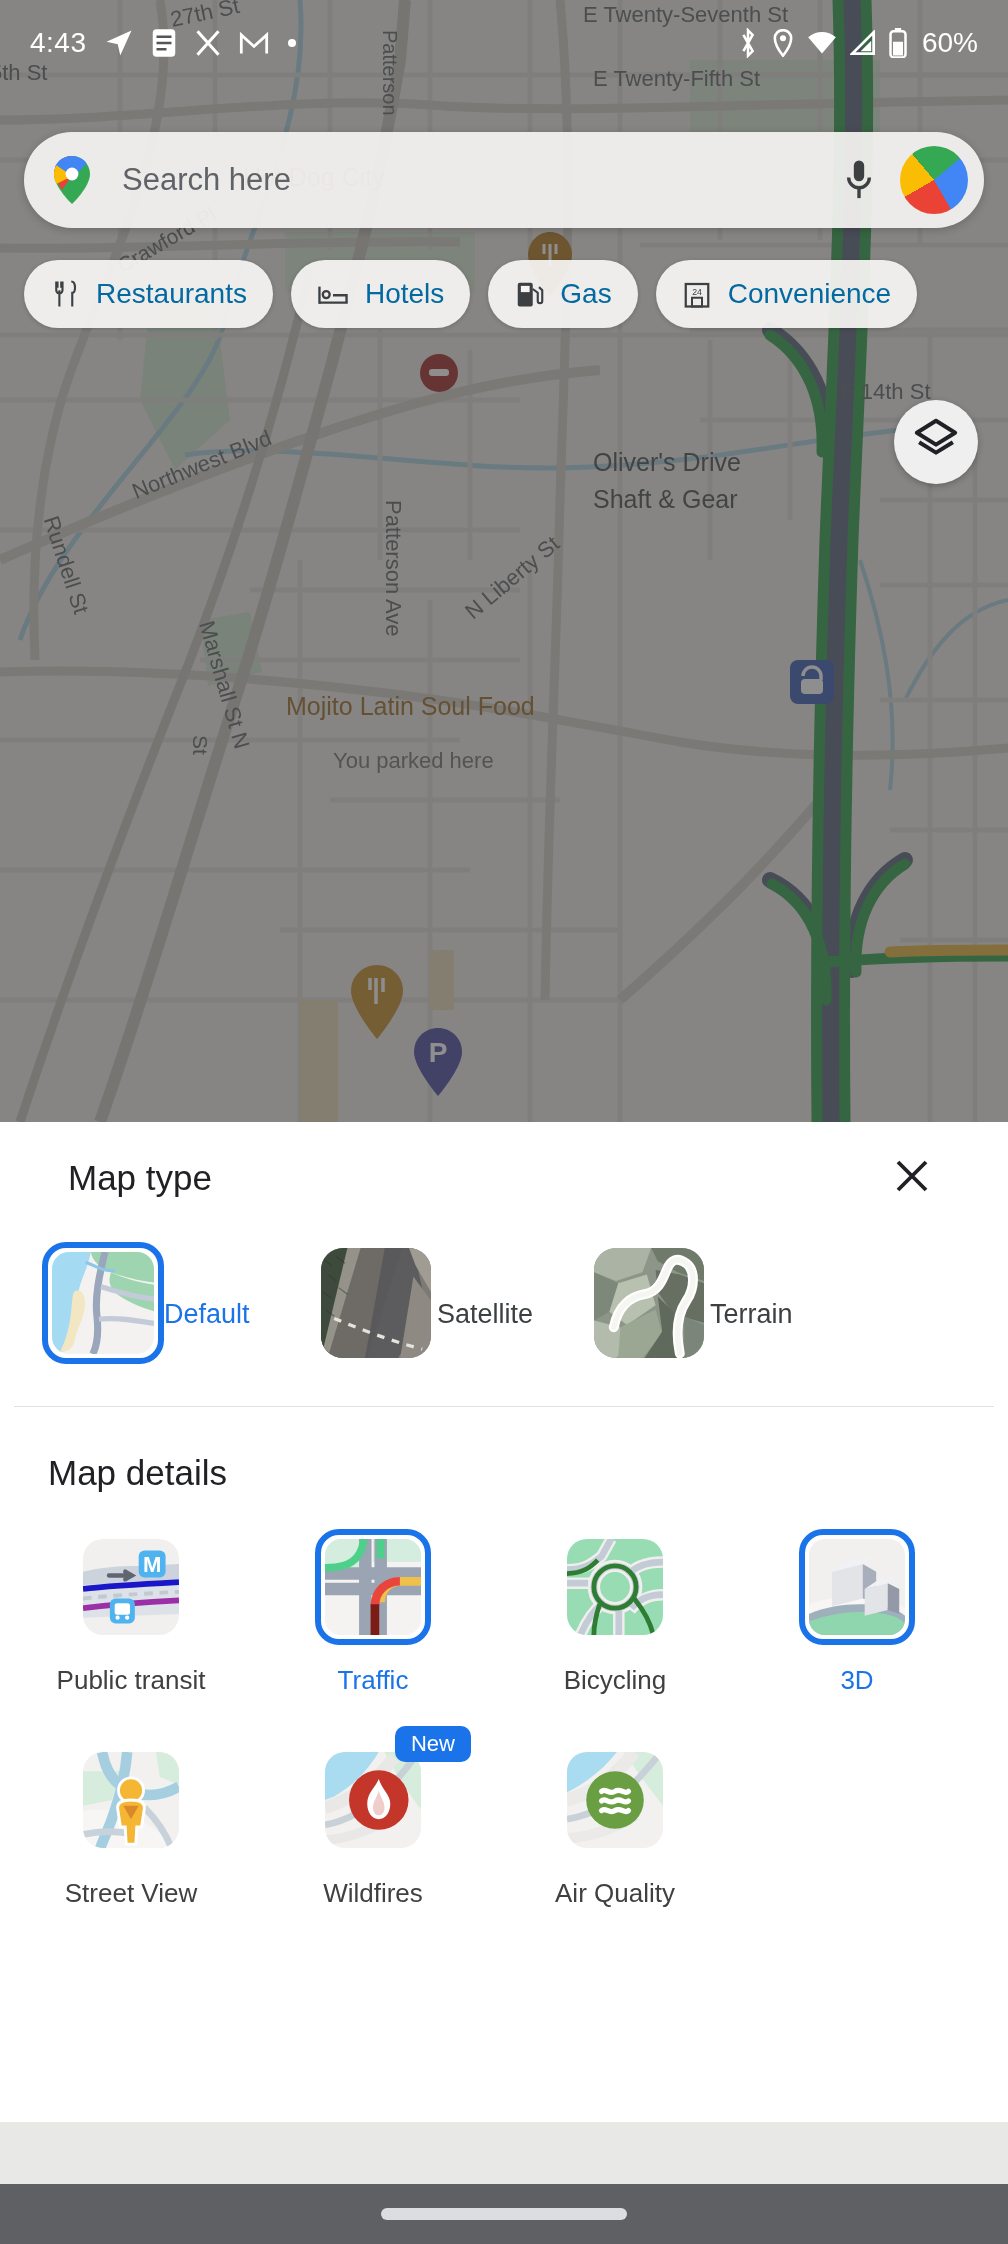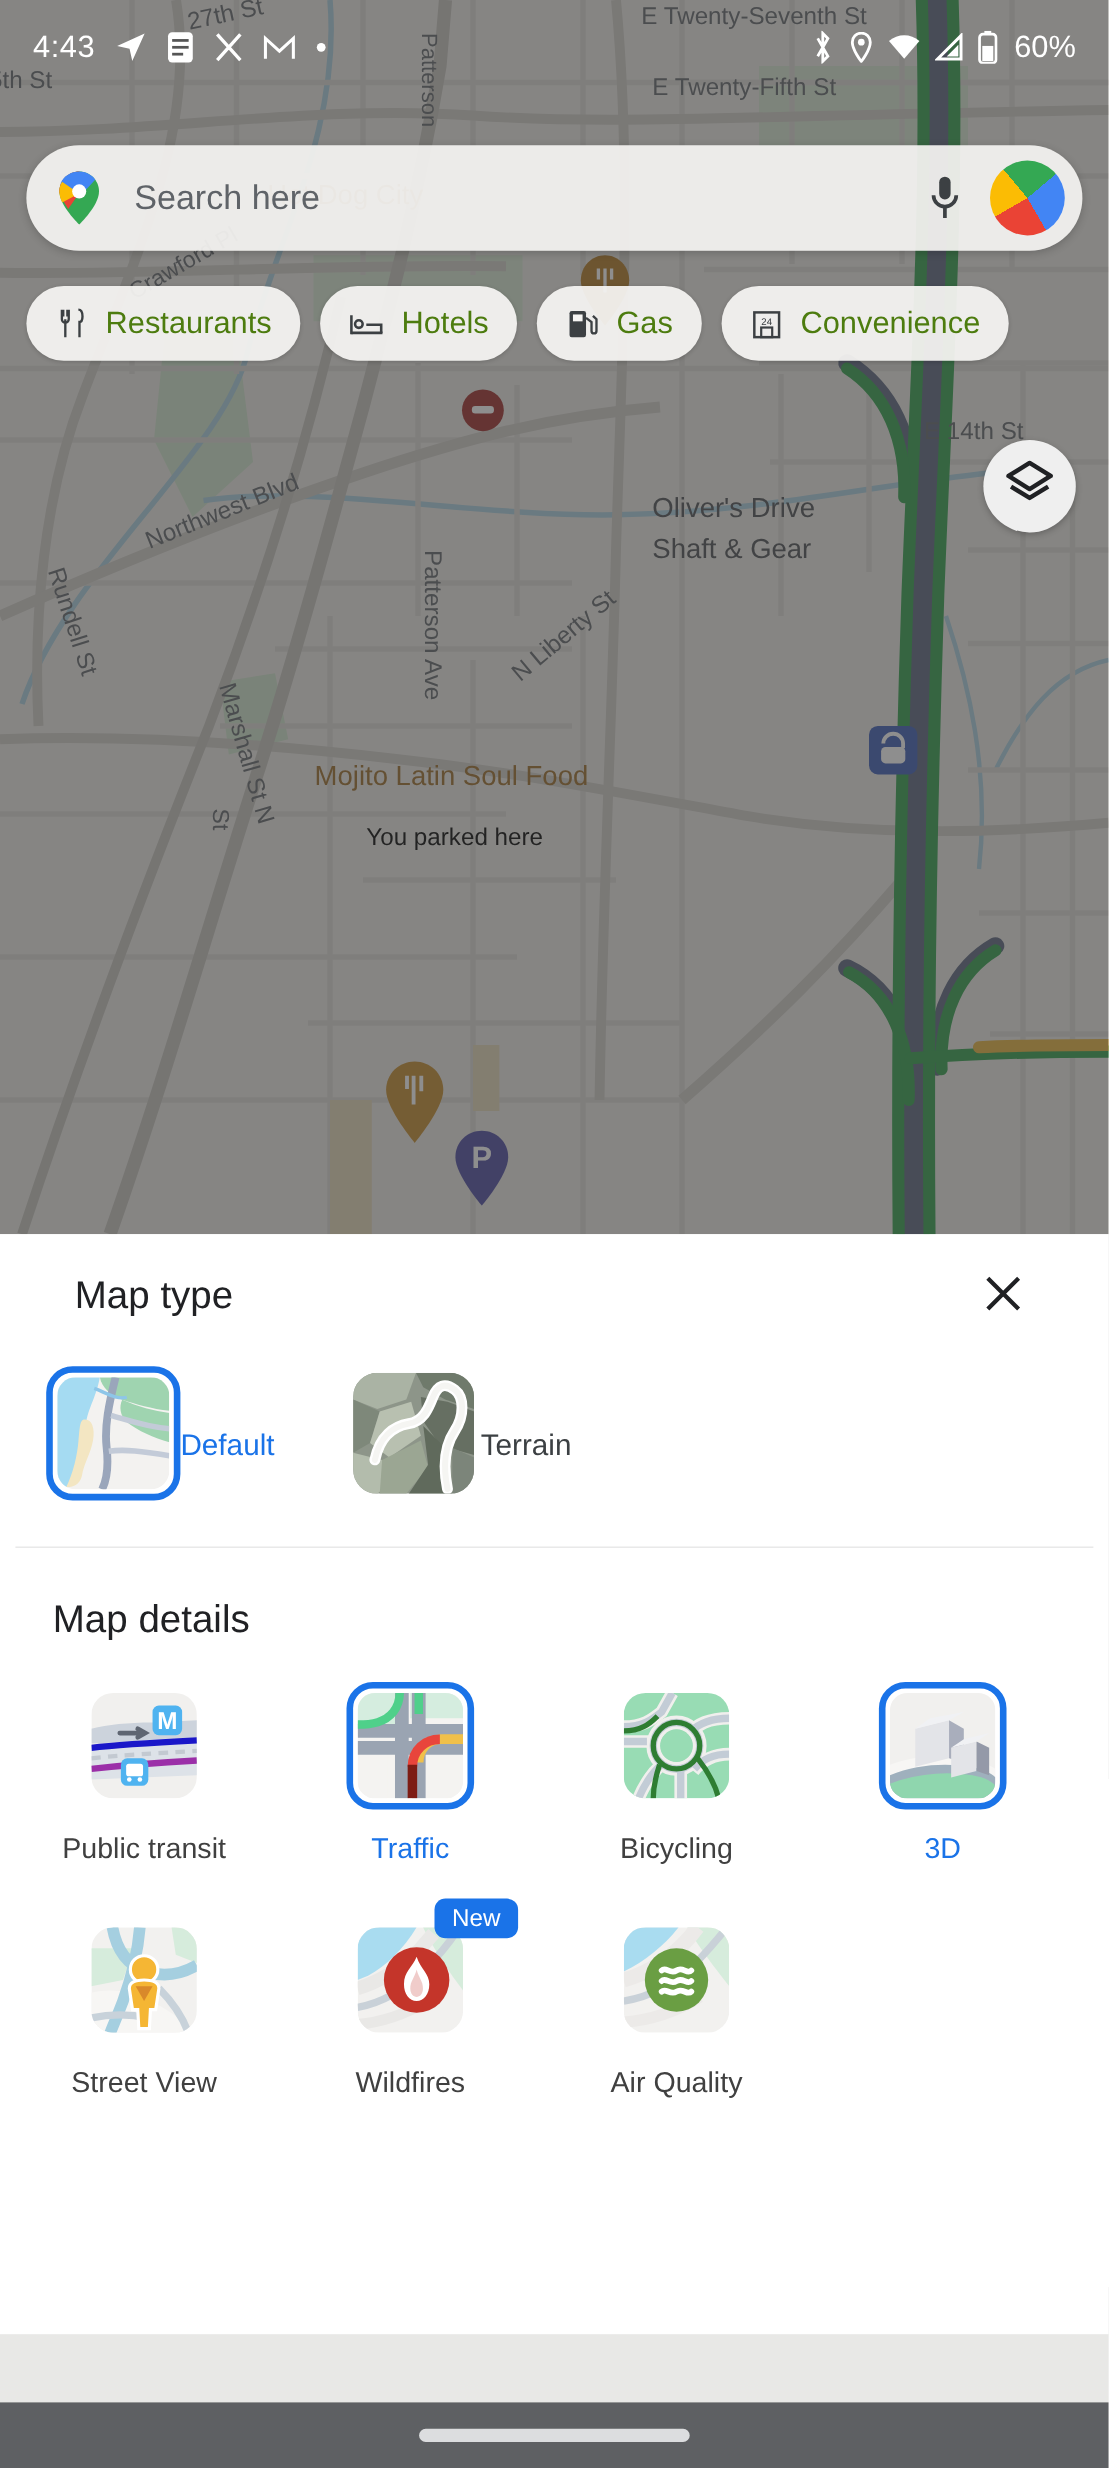--- a/index.html
+++ b/index.html
@@ -103,7 +103,7 @@
     gap: 16px;
     box-shadow: 0 1px 4px rgba(0,0,0,.18);
     font-size: 28px;
-    color: #4d7c0f;
+    color: #0369a1;
     white-space: nowrap;
   }
   .chip .glyph { display: inline-flex; }

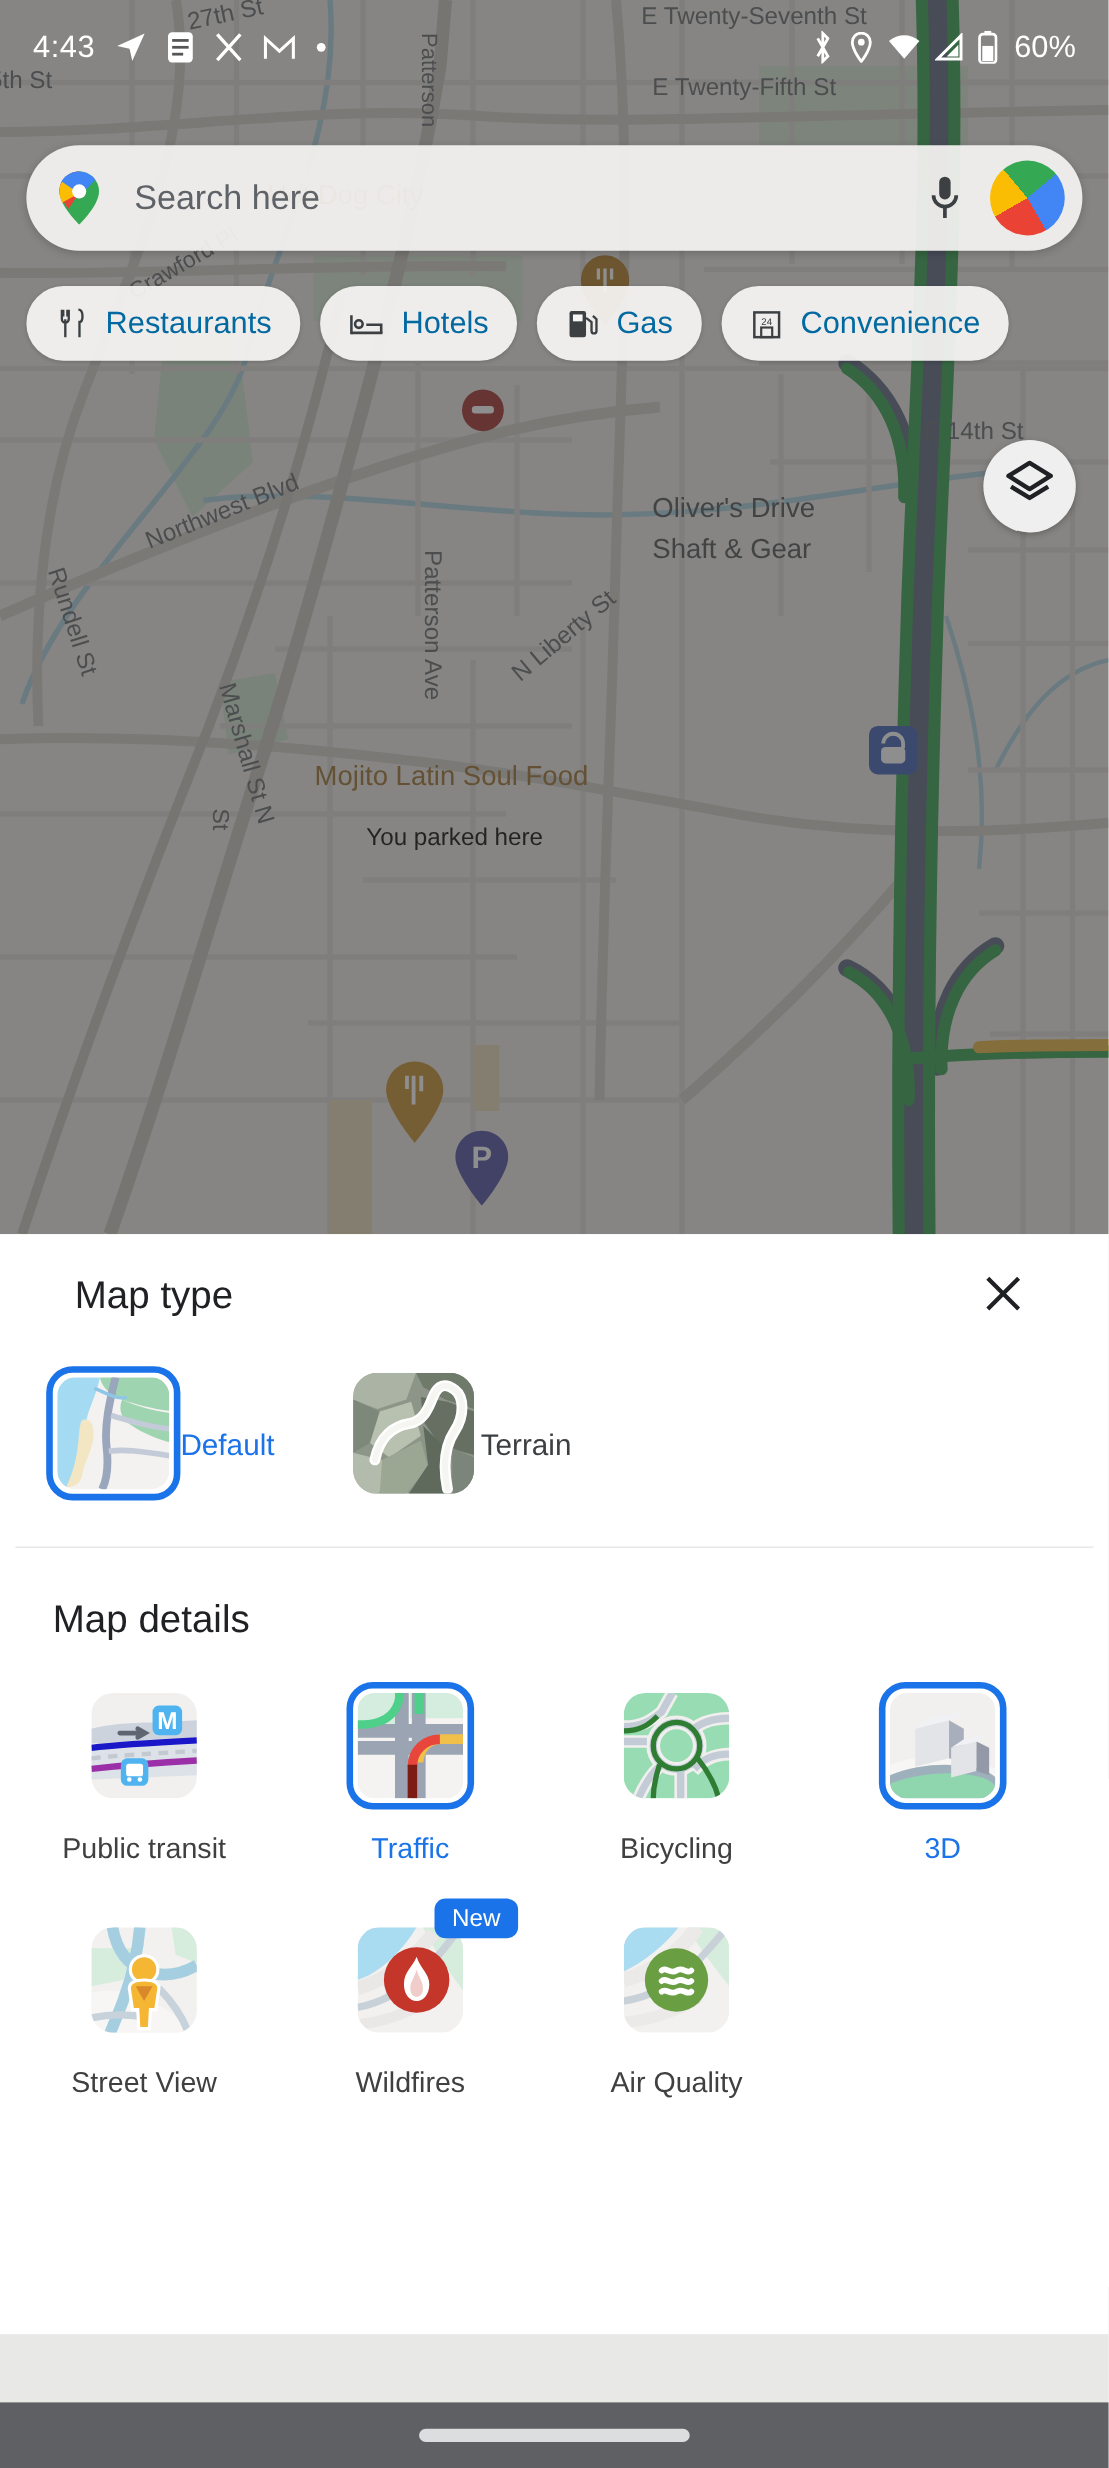--- a/index.html
+++ b/index.html
@@ -39,7 +39,7 @@
   }
   .maplabel.street { color: #61656a; }
   .maplabel.poi { color: #9c6c28; font-size: 25px; }
-  .maplabel.parked { color: #000000; font-size: 22px; }
+  .maplabel.parked { color: #737373; font-size: 22px; }
   .maplabel.biz { color: #4a4d51; font-size: 25px; }
 
   

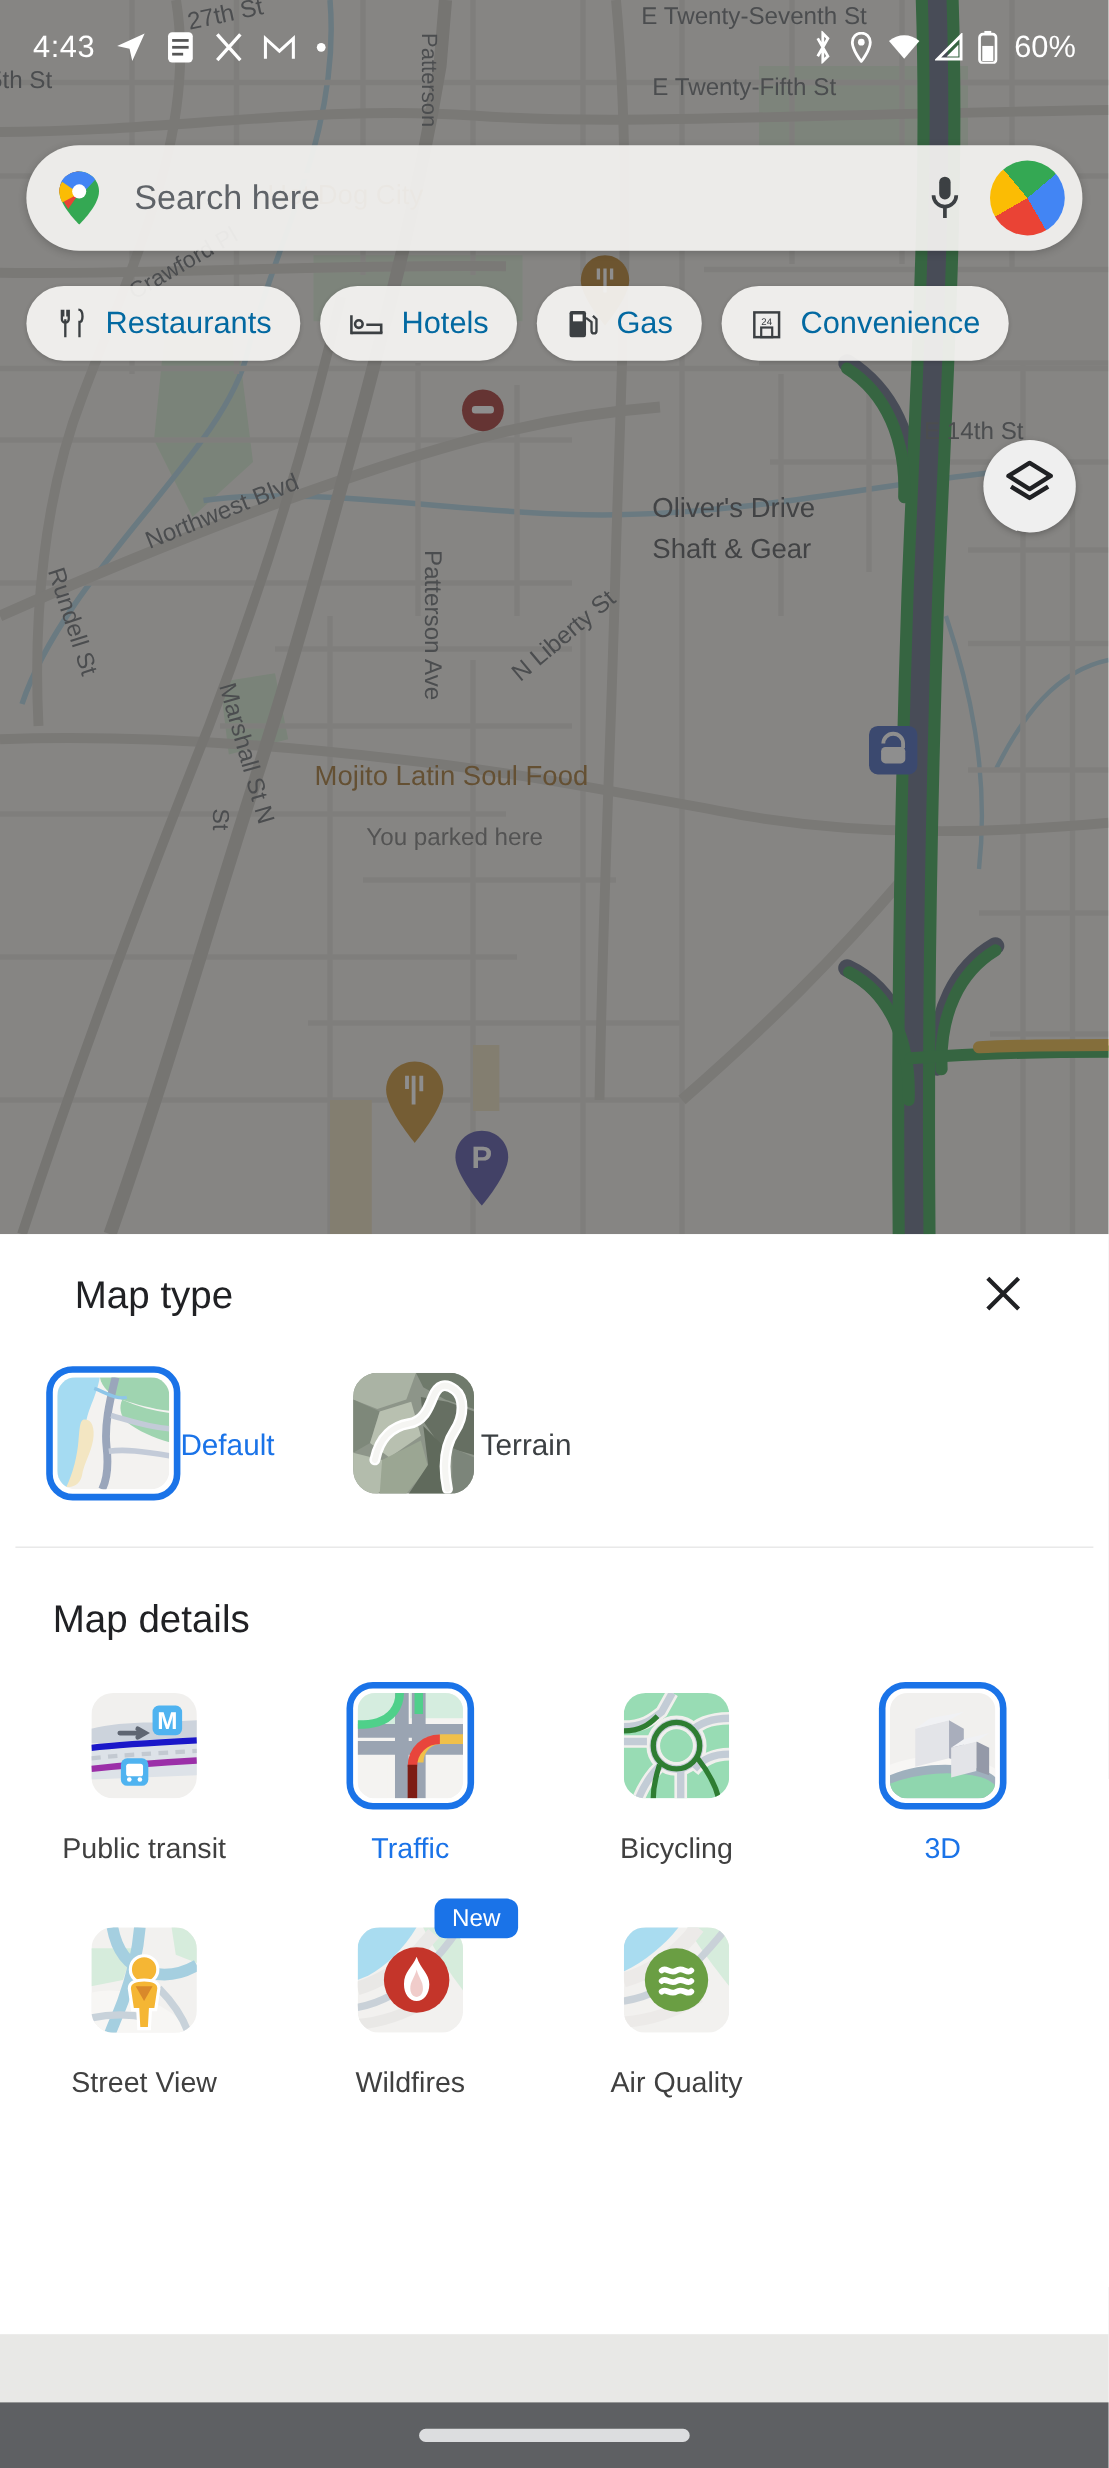--- a/index.html
+++ b/index.html
@@ -563,6 +563,29 @@
         <div class="mt-label active">Default</div>
       </div>
 
+      <div class="mt-item">
+        <div class="mt-thumb-wrap">
+          <div class="mt-thumb">
+            <svg viewBox="0 0 100 100" width="100%" height="100%" preserveAspectRatio="none">
+              <rect width="100" height="100" fill="#7d7a74"></rect>
+              <path d="M0 0 L42 0 L8 100 L0 100 Z" fill="#3d4a3c"></path>
+              <path d="M0 78 L22 100 L0 100 Z" fill="#3d4a3c"></path>
+              <path d="M24 0 L64 0 L30 100 L0 100 Z" fill="#9e9a92" opacity="0.9"></path>
+              <path d="M36 0 L74 0 L42 100 L6 100 Z" fill="#6e6b66"></path>
+              <path d="M58 0 L84 0 L96 56 L70 100 L40 100 Z" fill="#56565a" opacity="0.85"></path>
+              <path d="M80 0 L100 0 L100 40 L86 16 Z" fill="#a09c94"></path>
+              <path d="M84 26 L100 48 L100 100 L72 100 Z" fill="#8e8a83"></path>
+              <g stroke="#e6e3dd" stroke-width="3" stroke-dasharray="7 7" fill="none">
+                <path d="M12 64 C36 74 62 84 92 92"></path>
+              </g>
+              <g stroke="#2e3a2d" stroke-width="1" opacity="0.55">
+                <path d="M2 10 L10 16 M6 24 L14 30 M2 40 L10 46 M4 56 L12 62 M14 8 L22 14 M16 36 L24 42"></path>
+              </g>
+            </svg>
+          </div>
+        </div>
+        <div class="mt-label">Satellite</div>
+      </div>
 
       <div class="mt-item">
         <div class="mt-thumb-wrap">

